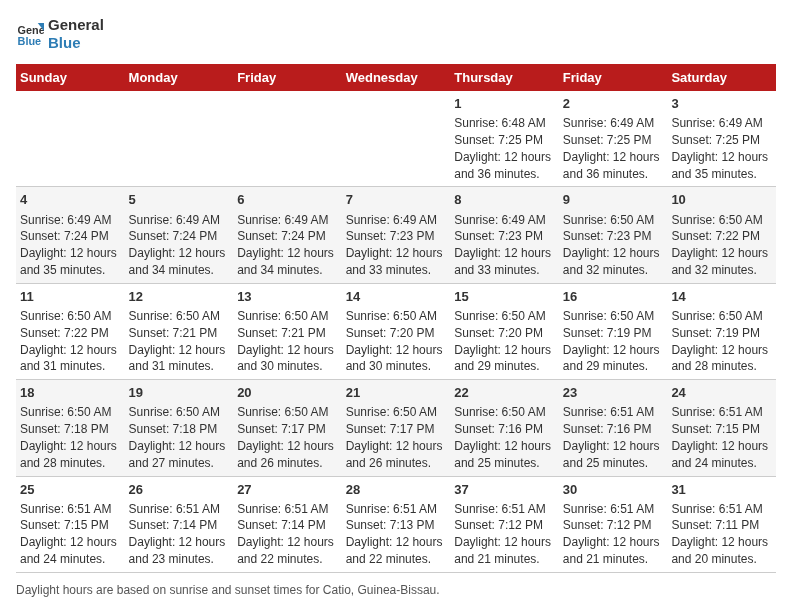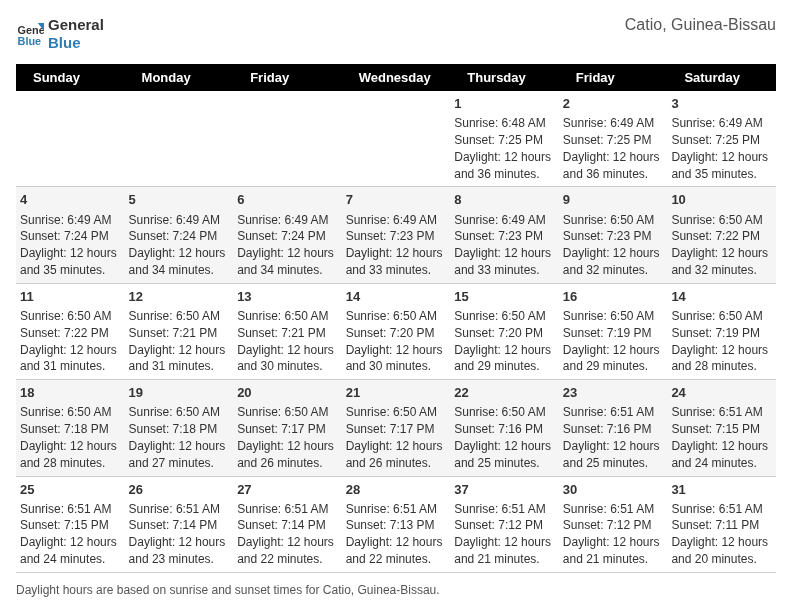--- a/index.html
+++ b/index.html
@@ -101,7 +101,6 @@
     </div>
   </div>
   <div class="title-block">
-    <div class="subtitle">Catio, Guinea-Bissau</div>
   </div>
 </div>
 

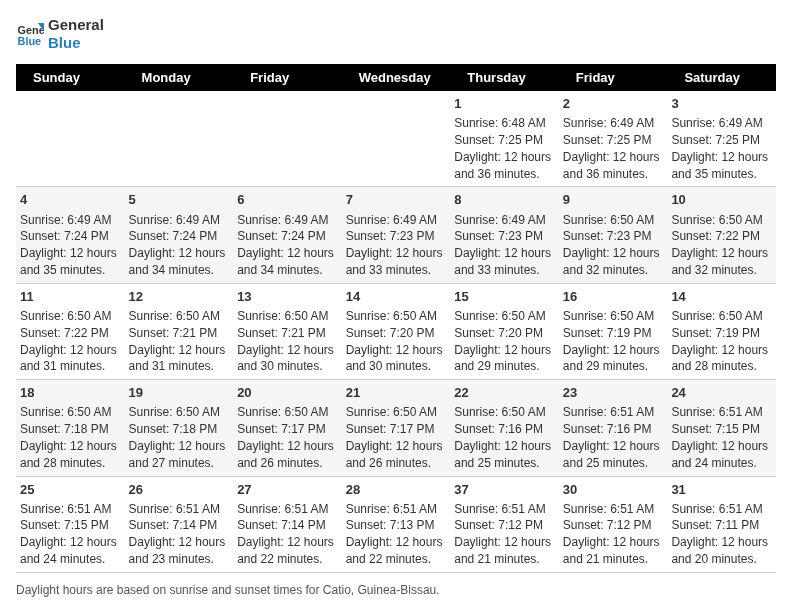--- a/index.html
+++ b/index.html
@@ -43,9 +43,9 @@
       font-size: 11px;
     }
     thead th {
-      background-color: #000000;
+      background-color: #b91c1c;
       color: #fff;
-      padding: 6px 17px;
+      padding: 6px 4px;
       text-align: left;
       font-size: 13px;
       font-weight: bold;

